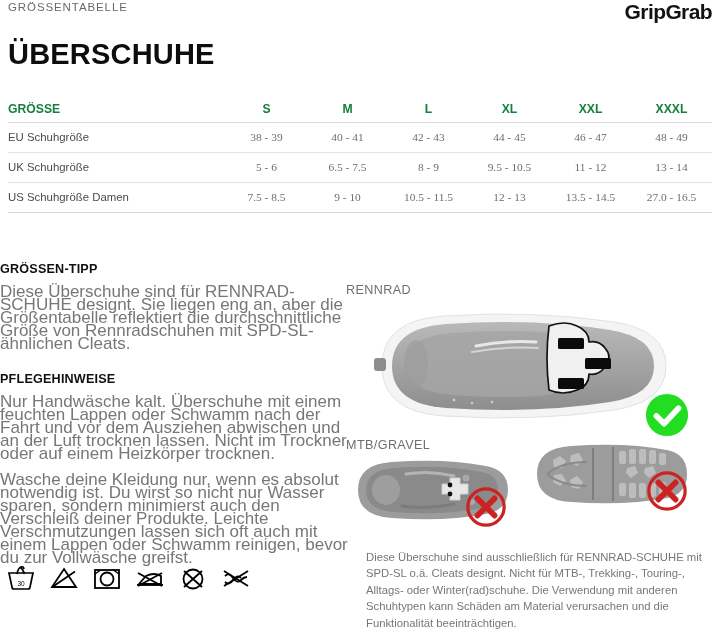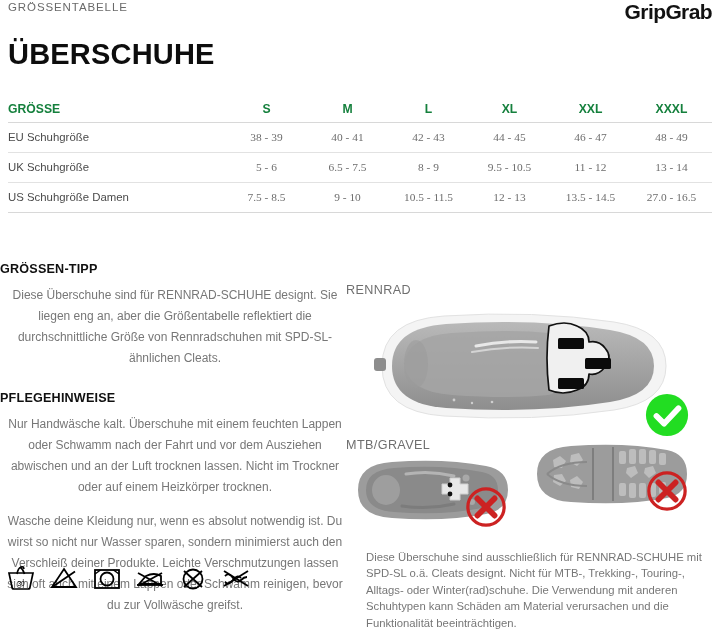--- a/index.html
+++ b/index.html
@@ -57,7 +57,7 @@
     letter-spacing: .2px; margin-bottom: 9px;
   }
   .body-text {
-    font-size: 12px; line-height: 21px; color: #777777; text-align: center;
+    font-size: 17px; line-height: 13px; color: #777777;
   }
   .body-text + .body-text { margin-top: 13px; }
   .gap-block { height: 22px; }

